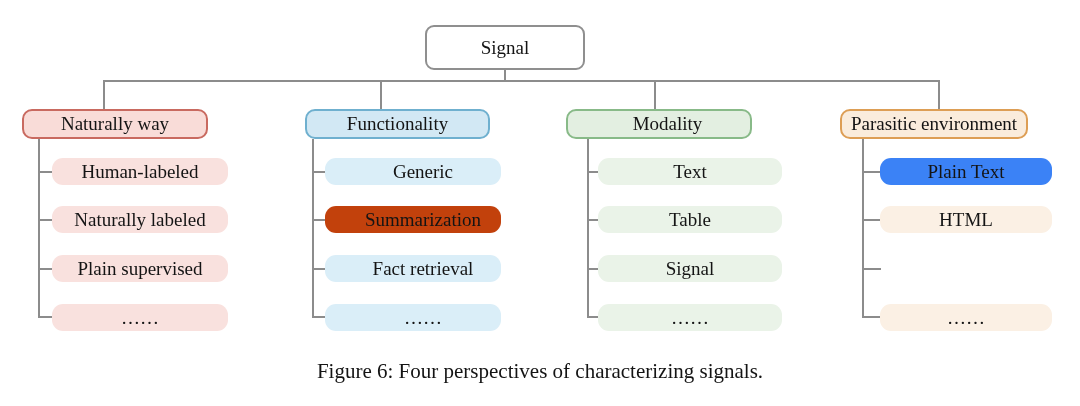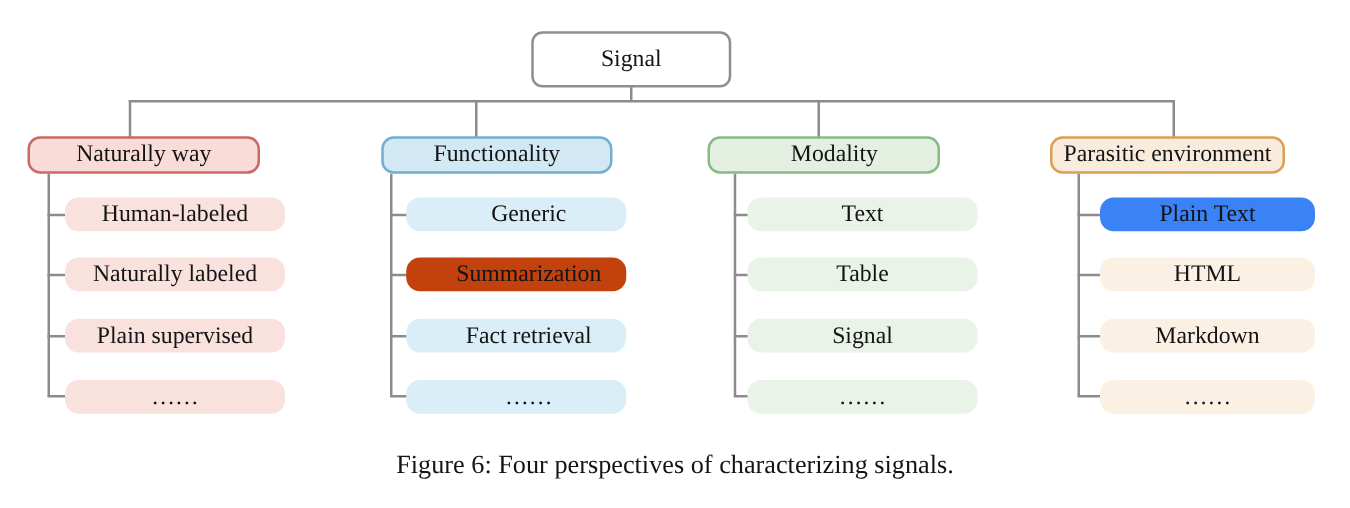--- a/index.html
+++ b/index.html
@@ -101,7 +101,6 @@
 
   <div class="node child c4c r1" style="background: #3b82f6;">Plain Text</div>
   <div class="node child c4c r2" style="background: rgb(251, 240, 228);">HTML</div>
-  <div class="node child c4c r3" style="background: rgb(251, 240, 228);">Markdown</div>
   <div class="node child c4c r4" style="background: rgb(251, 240, 228);">……</div>
 
   <div class="caption">Figure 6: Four perspectives of characterizing signals.</div>

